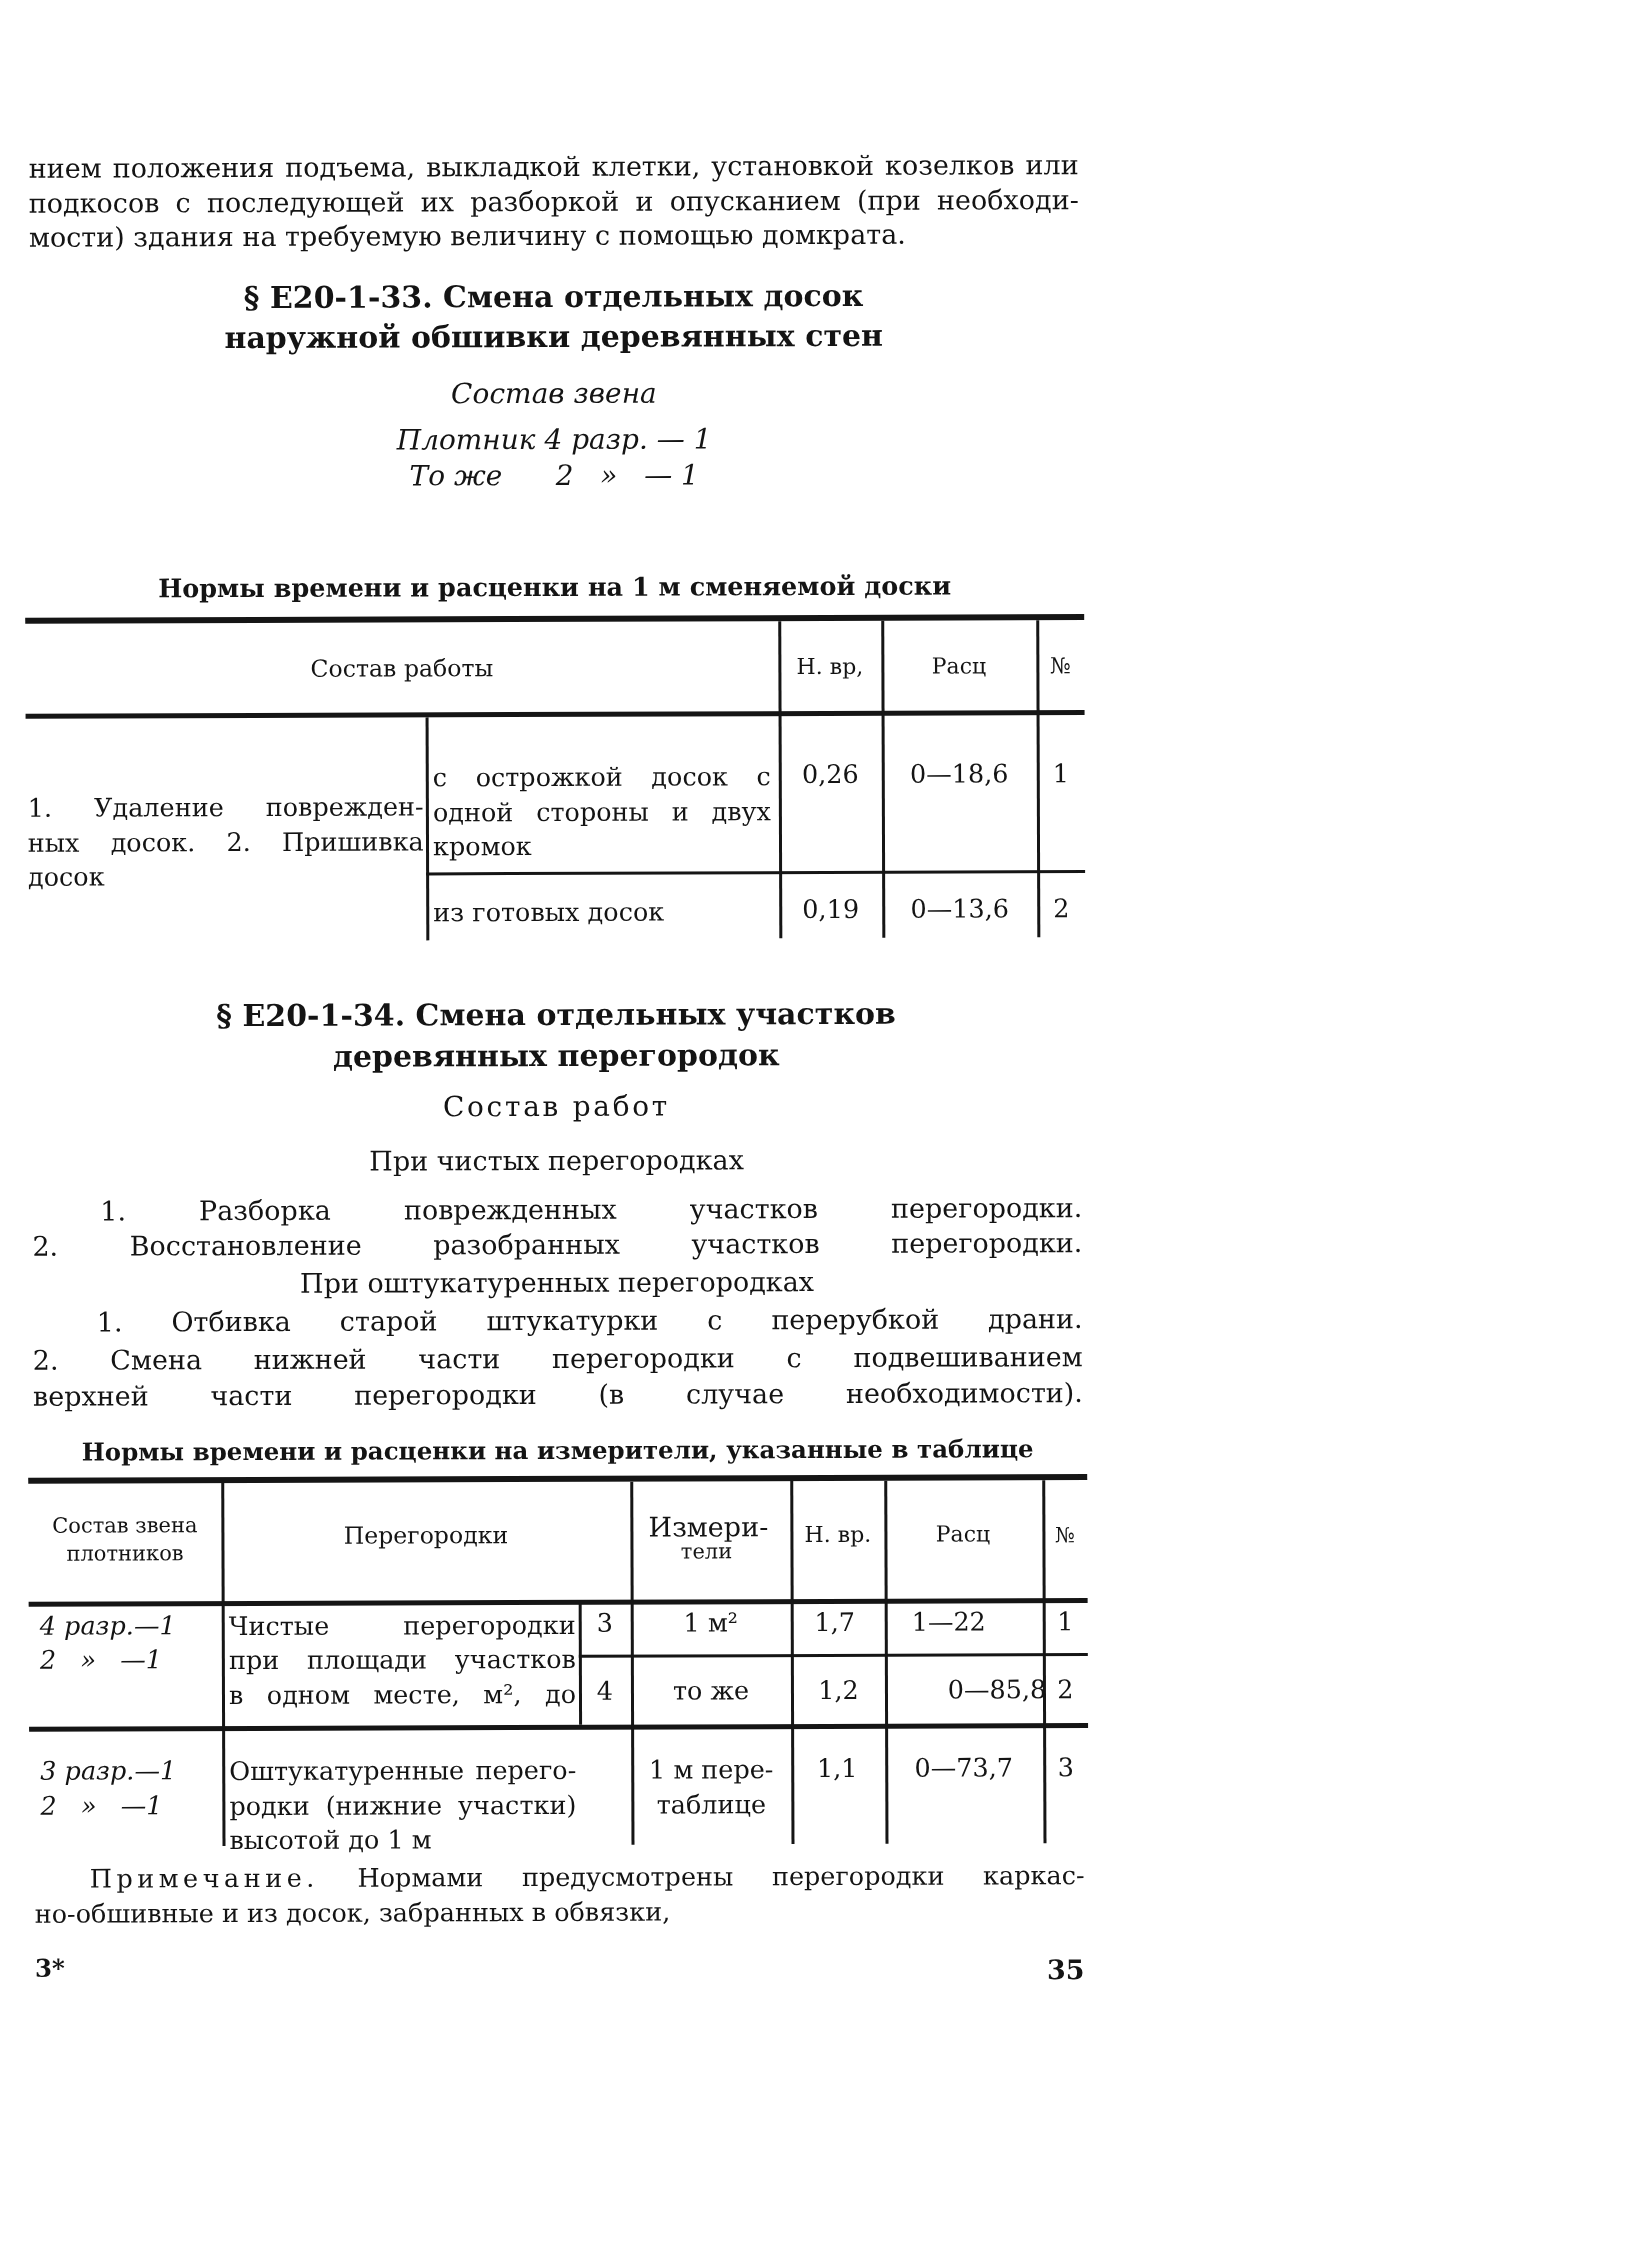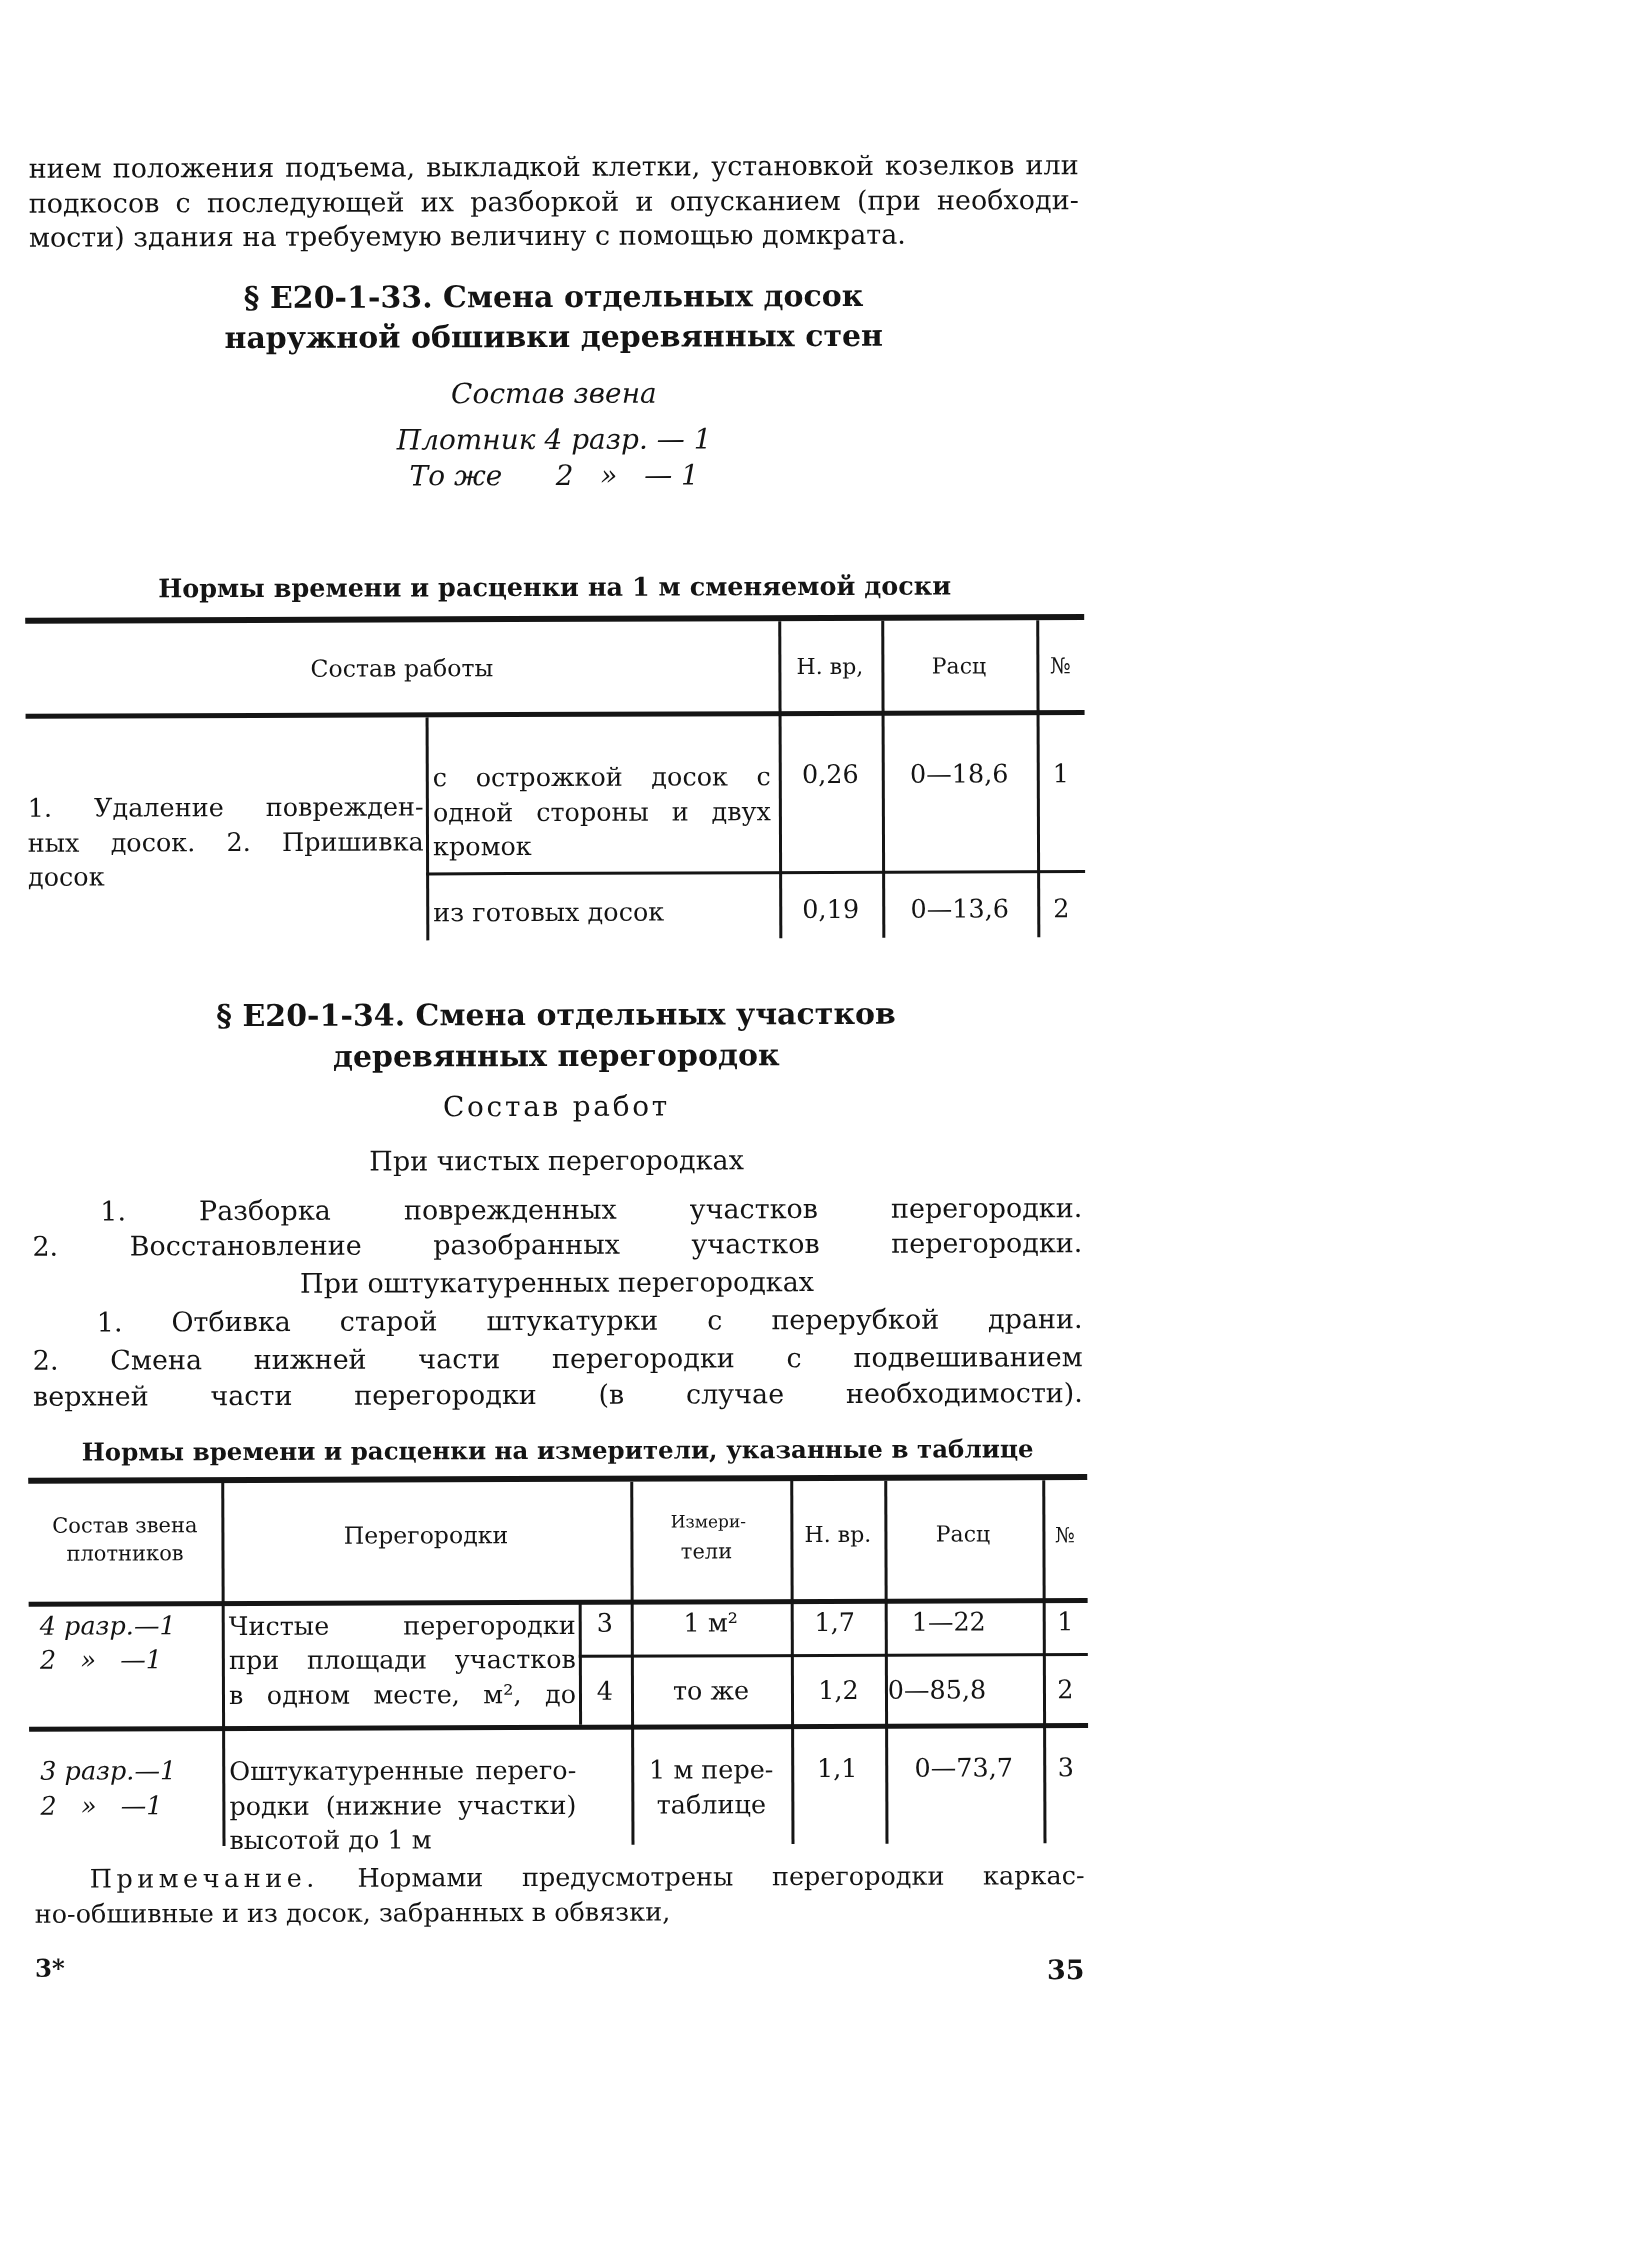--- a/index.html
+++ b/index.html
@@ -93,7 +93,7 @@
     <div class="abs c" style="left:0;top:36px;width:193px;font-size:21px">Состав звена</div>
     <div class="abs c" style="left:0;top:64px;width:193px;font-size:21px">плотников</div>
     <div class="abs c" style="left:193px;top:45px;width:409px;font-size:23.6px">Перегородки</div>
-    <div class="abs c" style="left:602px;top:36px;width:156px;font-size:17px">Измери-</div>
+    <div class="abs c" style="left:602px;top:36px;width:156px;font-size:27px">Измери-</div>
     <div class="abs c" style="left:602px;top:64px;width:152px;font-size:21px">тели</div>
     <div class="abs c th" style="left:762px;top:47px;width:95px">Н. вр.</div>
     <div class="abs c th" style="left:856px;top:47px;width:157px">Расц</div>

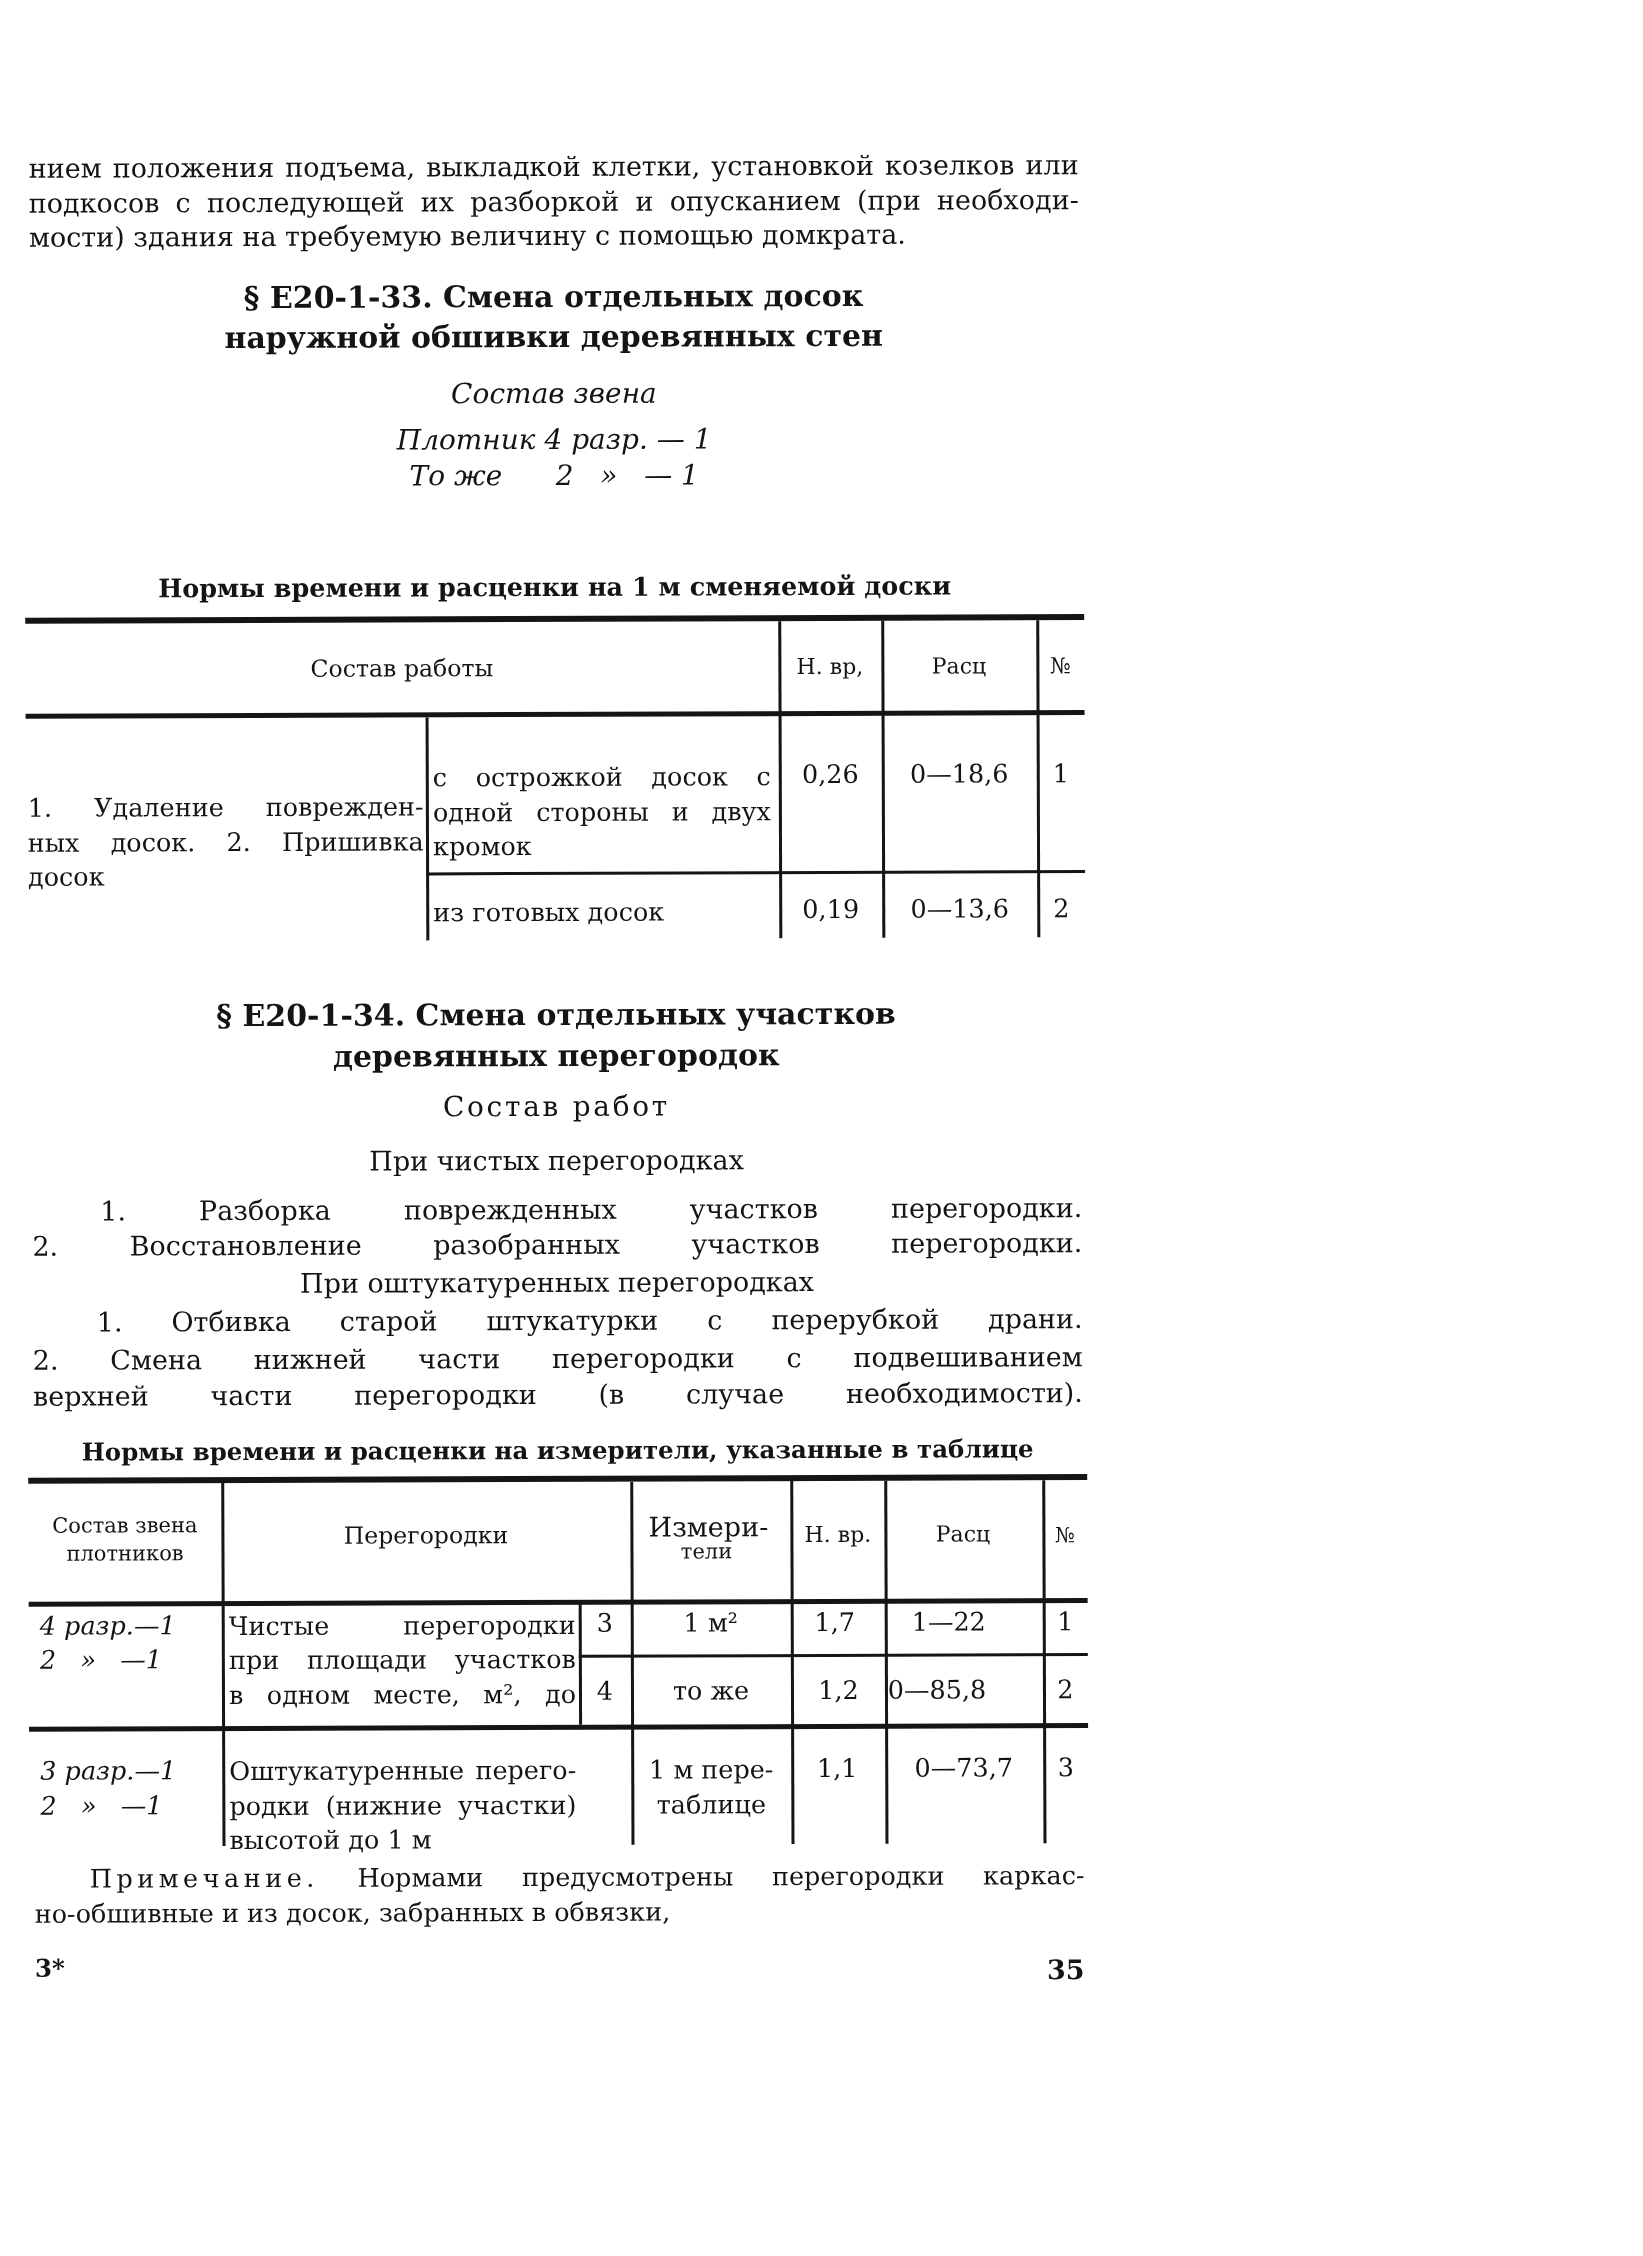--- a/index.html
+++ b/index.html
@@ -112,7 +112,7 @@
     <div class="abs cell tt" style="left:550px;top:197px;width:52px;height:36px">4</div>
     <div class="abs cell tt" style="left:602px;top:197px;width:160px;height:36px">то же</div>
     <div class="abs cell tt" style="left:762px;top:197px;width:95px;height:36px">1,2</div>
-    <div class="abs cell tt" style="left:820px;top:197px;width:176px;height:36px">0—85,8</div>
+    <div class="abs cell tt" style="left:880px;top:197px;width:176px;height:36px">0—85,8</div>
     <div class="abs cell tt" style="left:1014px;top:197px;width:45px;height:36px">2</div>
 
     <div class="abs i pre" style="left:11px;top:278px;font-size:25.5px">3 разр.—1</div>

